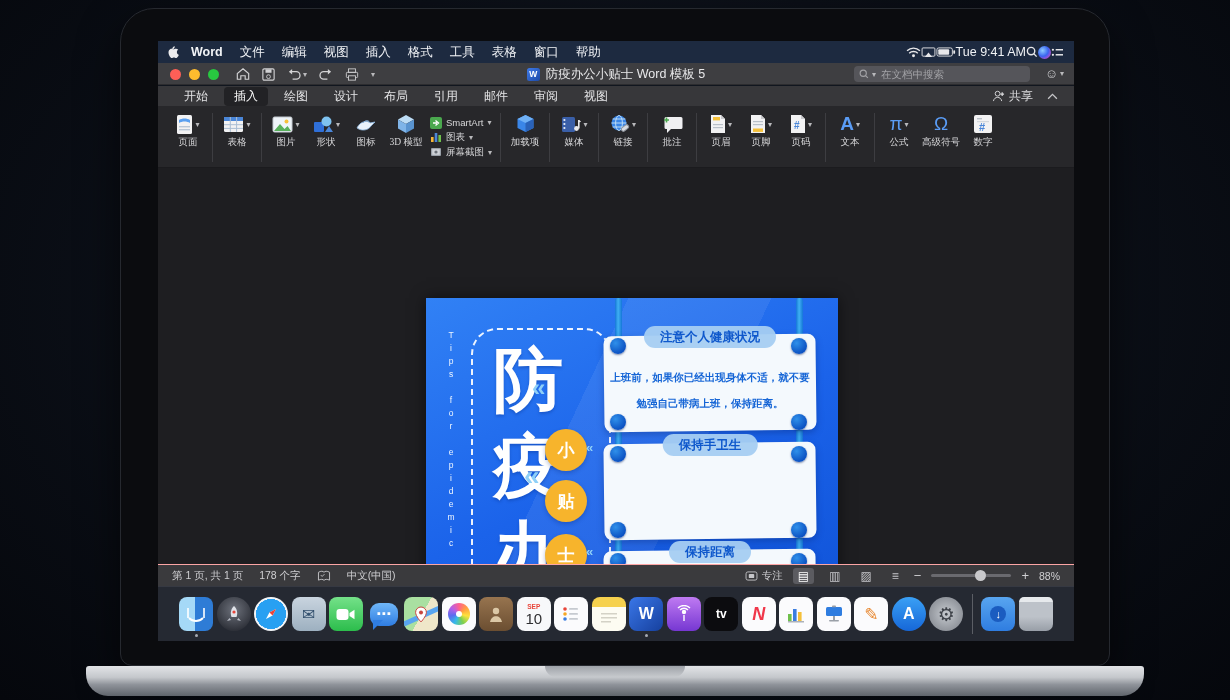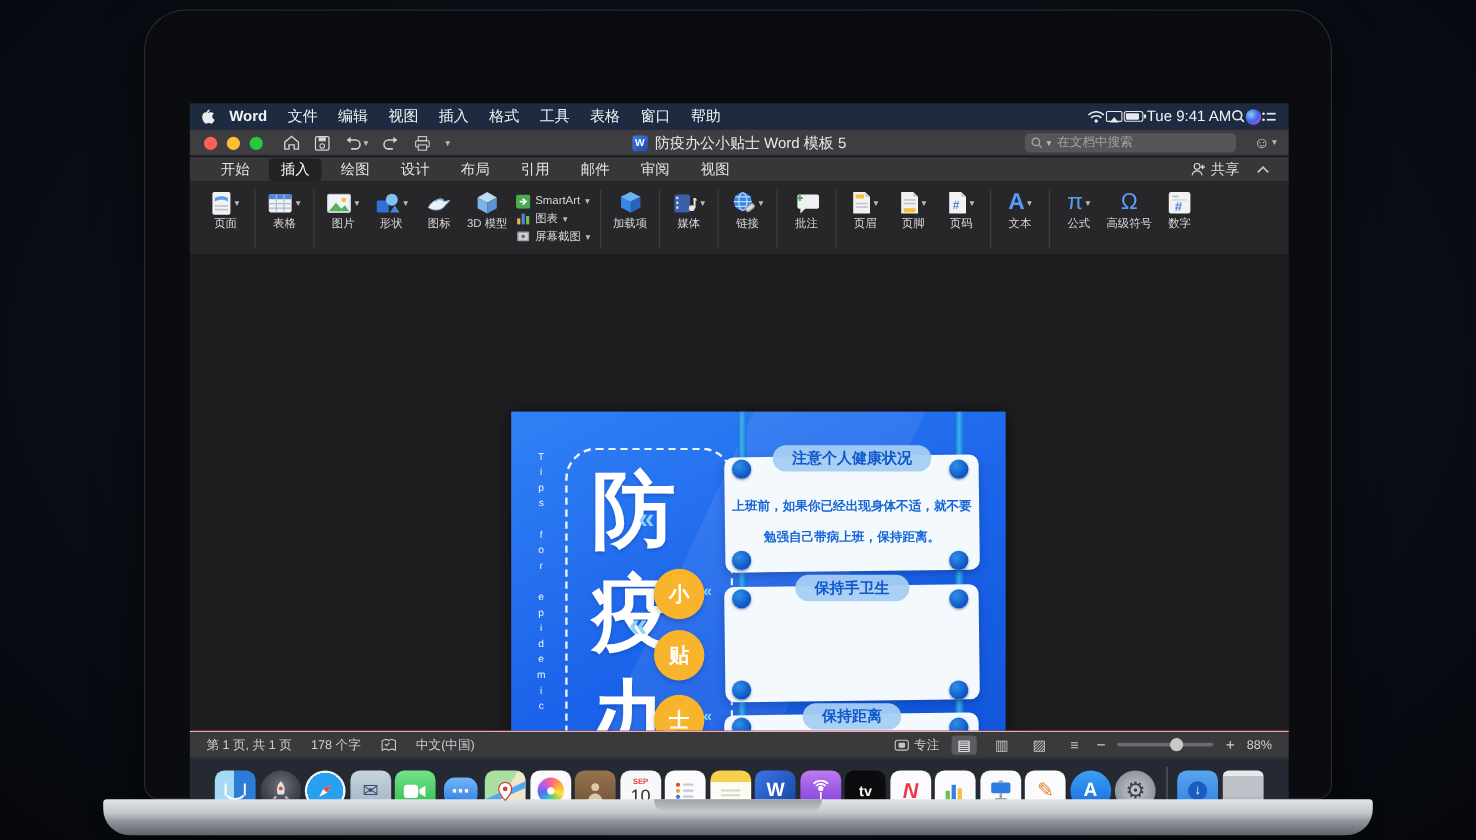--- a/index.html
+++ b/index.html
@@ -15,7 +15,7 @@
     border-radius:3px 3px 22px 22px;}
   .notch{position:absolute;left:459px;top:0;width:140px;height:11px;
     background:linear-gradient(180deg,#9fa3a9,#c6c9cd);border-radius:0 0 12px 12px;}
-  .screen{position:absolute;left:37px;top:32px;width:916px;height:600px;background:#11161f;overflow:hidden;margin-top:45px;}
+  .screen{position:absolute;left:37px;top:32px;width:916px;height:600px;background:#11161f;overflow:hidden;}
   
   .menubar{position:absolute;left:0;top:0;width:916px;height:22px;background:#1d2a40;
     display:flex;align-items:center;padding:0 10px;color:#f1f3f6;font-size:12.5px;gap:17px;}

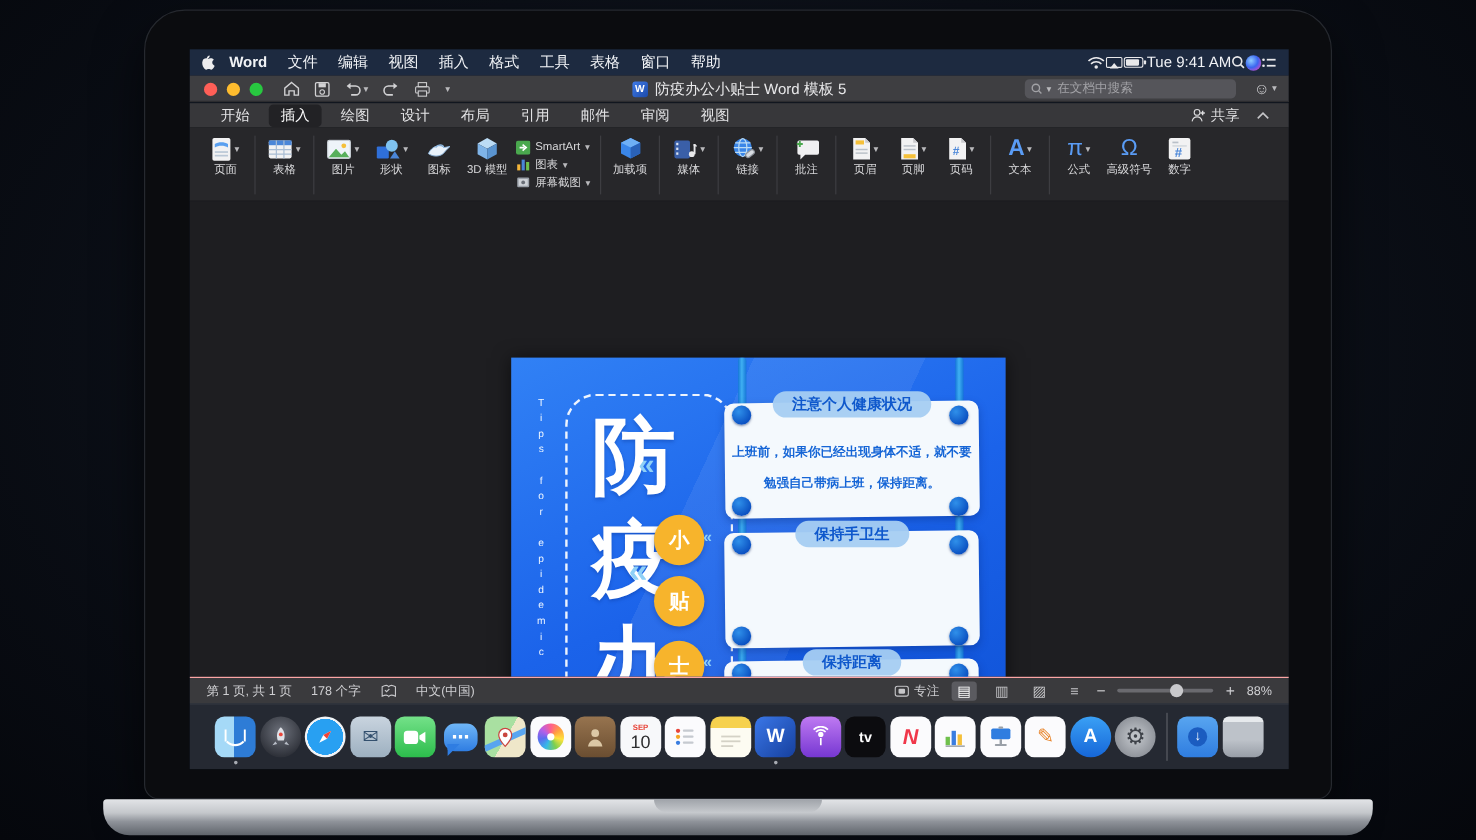--- a/index.html
+++ b/index.html
@@ -50,7 +50,7 @@
   .rdiv{width:1px;background:#3d3d41;margin:3px 4px;}
   .rbtn{display:flex;flex-direction:column;align-items:center;justify-content:flex-start;min-width:40px;padding:1px 3px;border-radius:4px;}
   .rbtn .icw{height:26px;display:flex;align-items:center;justify-content:center;gap:2px;}
-  .rbtn .lbl{color:#d8d8da;font-size:9.5px;line-height:10.5px;text-align:right;max-width:38px;}
+  .rbtn .lbl{color:#d8d8da;font-size:9.5px;line-height:10.5px;text-align:right;max-width:38px;font-family:Liberation Serif, serif;}
   .glyphA{color:#5a9cf5;font-size:19px;font-weight:bold;line-height:20px;}
   .glyphM{color:#5a9cf5;font-size:19px;line-height:20px;}
   .rstack{display:flex;flex-direction:column;justify-content:center;gap:2px;padding:0 4px;}

